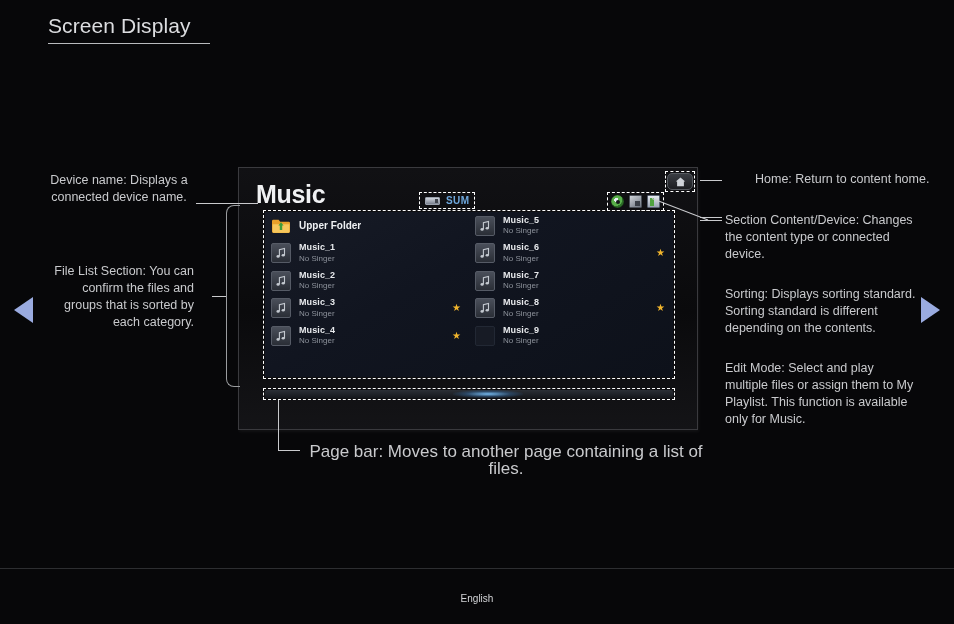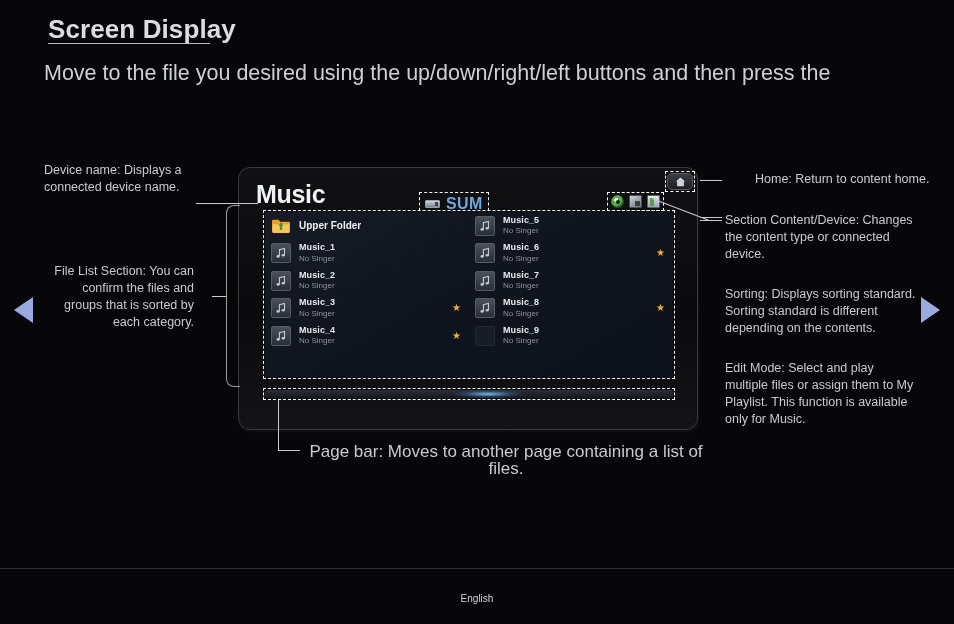--- a/index.html
+++ b/index.html
@@ -16,7 +16,7 @@
   
   #page-title {
     position:absolute; left:48px; top:14px;
-    font-size:26px; font-weight:bold; color:#dcdde0;
+    font-size:21px; font-weight:normal; color:#dcdde0;
     letter-spacing:.1px;
   }
   #page-title-rule {

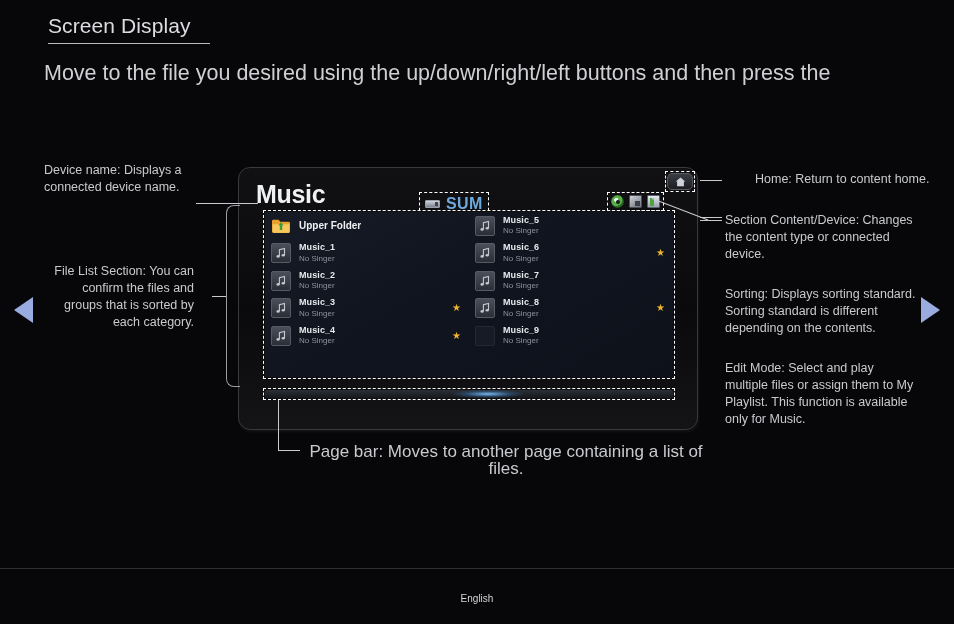--- a/index.html
+++ b/index.html
@@ -214,7 +214,6 @@
 <div id="page-title-rule"></div>
 
 <div id="intro">
-  <span>Move to the file you desired using the up/down/right/left buttons and then press the</span>
 </div>
 
 <div class="page-arrow" id="arrow-prev"></div>

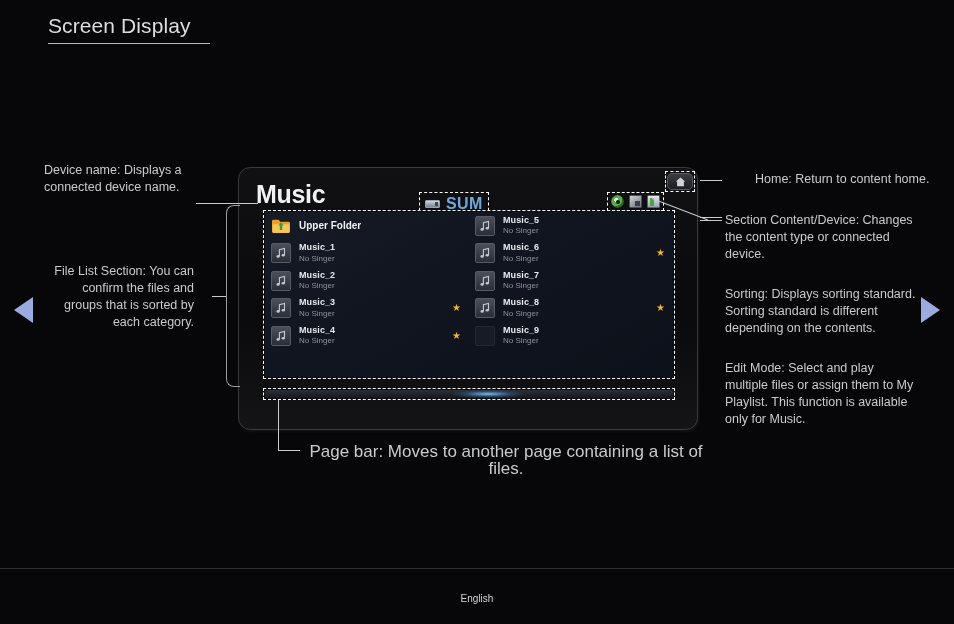--- a/index.html
+++ b/index.html
@@ -171,7 +171,7 @@
   .ann {
     position:absolute; font-size:12.5px; line-height:17px; color:#c9cacd;
   }
-  #ann-device { left:44px; top:162px; width:150px; text-align:left; }
+  #ann-device { left:44px; top:172px; width:150px; text-align:center; }
   #ann-filelist { left:44px; top:263px; width:150px; text-align:right; }
   #ann-home { left:725px; top:171px; width:185px;margin-left:30px; }
   #ann-change { left:725px; top:212px; width:195px; }

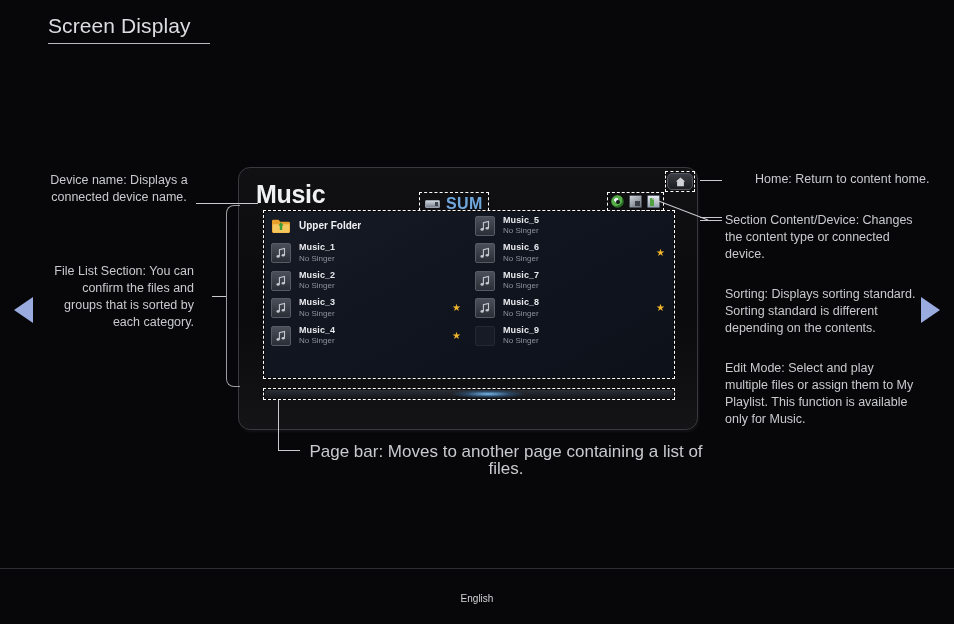--- a/index.html
+++ b/index.html
@@ -68,7 +68,7 @@
   #tv {
     position:absolute; left:238px; top:167px; width:460px; height:263px;
     background:linear-gradient(180deg,#111114 0%,#0a0a0c 55%,#141417 100%);
-    border:1px solid #3a3a3e; border-radius:12px;
+    border:1px solid #3a3a3e; border-radius:0;
     box-shadow:1px 2px 3px rgba(255,255,255,.05);
   }
   #tv-title {

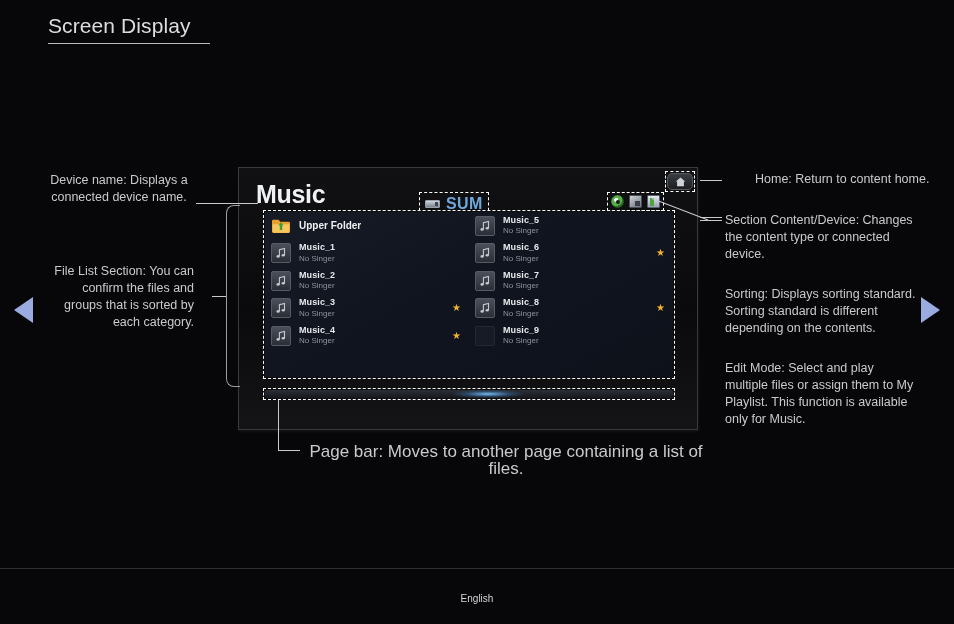--- a/index.html
+++ b/index.html
@@ -91,7 +91,7 @@
     content:""; position:absolute; right:1px; top:1px; width:3px;height:4px;
     background:#40454e;
   }
-  #sum-badge .sum-text { font-size:16px; font-weight:bold; color:#6fa8dd; letter-spacing:.4px;}
+  #sum-badge .sum-text { font-size:10px; font-weight:bold; color:#6fa8dd; letter-spacing:.4px;}
 
   .ann-dash { border:1.4px dashed #ffffff; }
 

